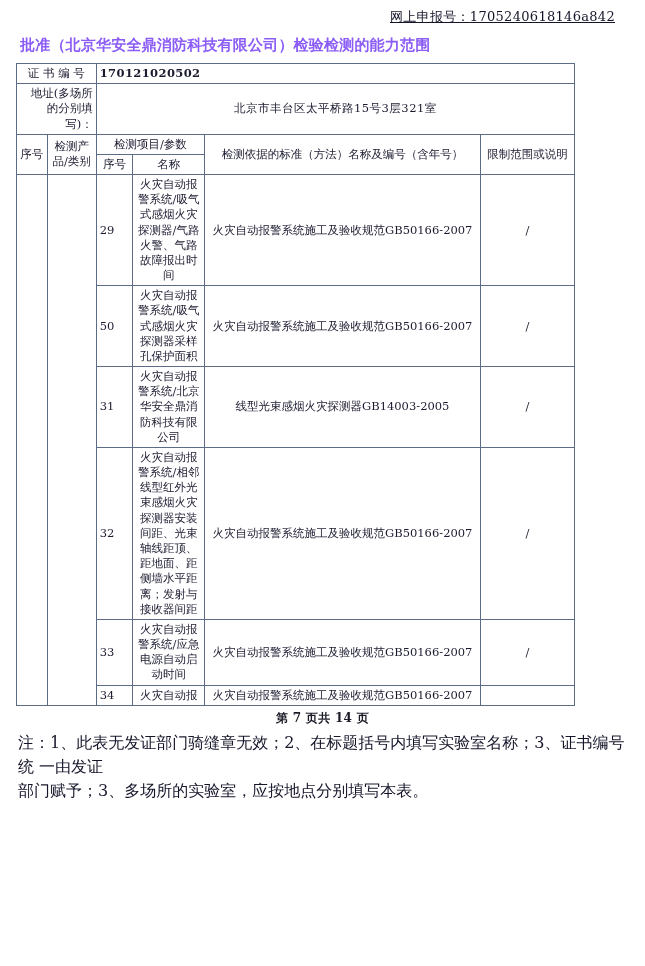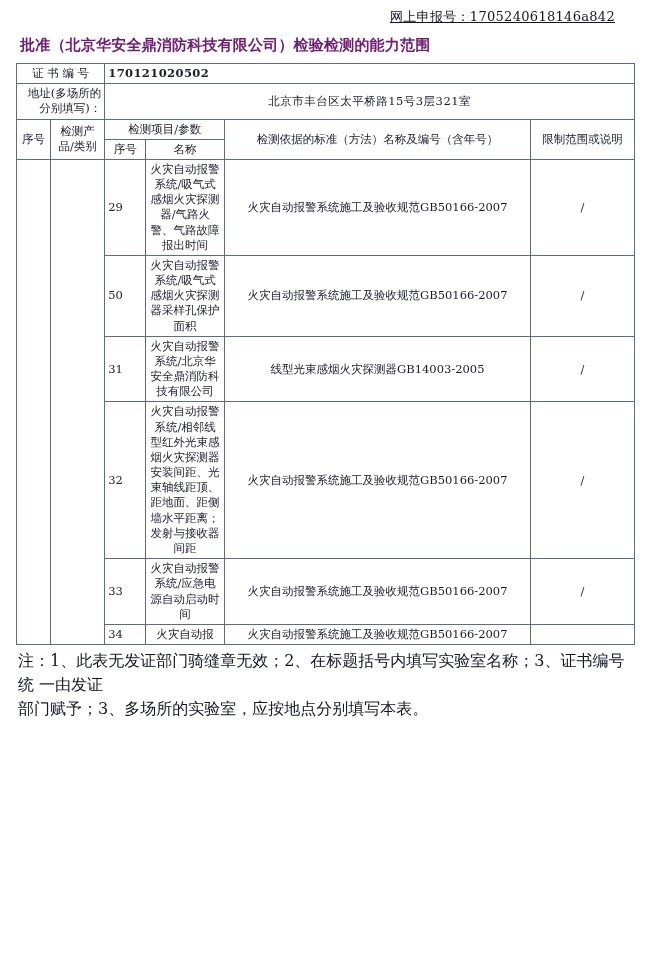--- a/index.html
+++ b/index.html
@@ -39,7 +39,7 @@
     margin-left: 4px;
     letter-spacing: 0.2px;
     font-family: "DejaVu Serif", "Liberation Serif", serif;
-    color: #701a75;
+    color: #8b5cf6;
   }
   table.main {
     margin-top: 8px;

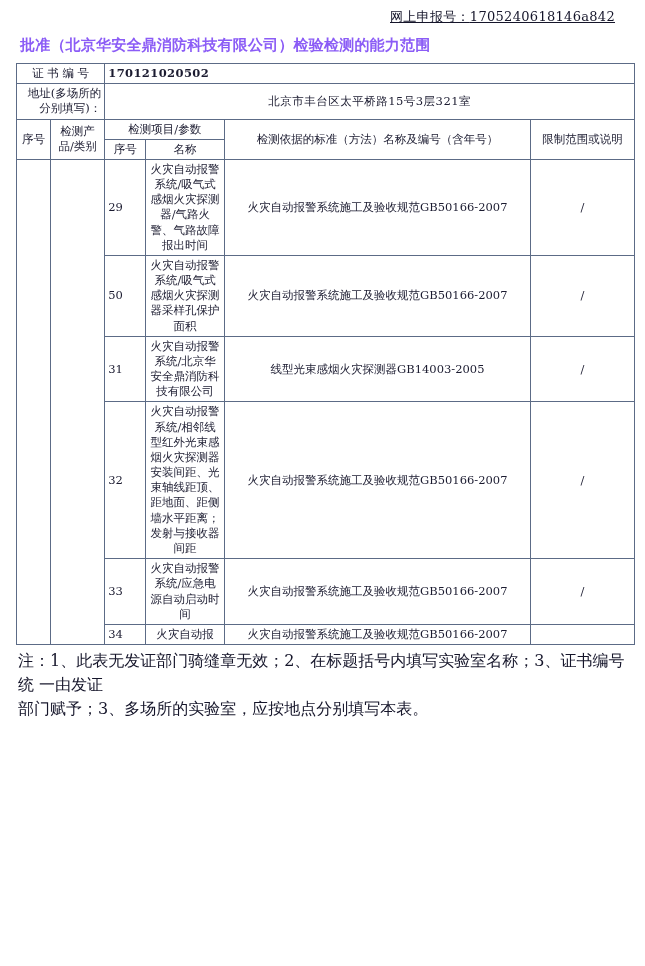--- a/index.html
+++ b/index.html
@@ -44,7 +44,7 @@
   table.main {
     margin-top: 8px;
     border-collapse: collapse;
-    width: 619px;
+    width: 559px;
     table-layout: fixed;
     font-family: "DejaVu Serif", "Liberation Serif", serif;
   }

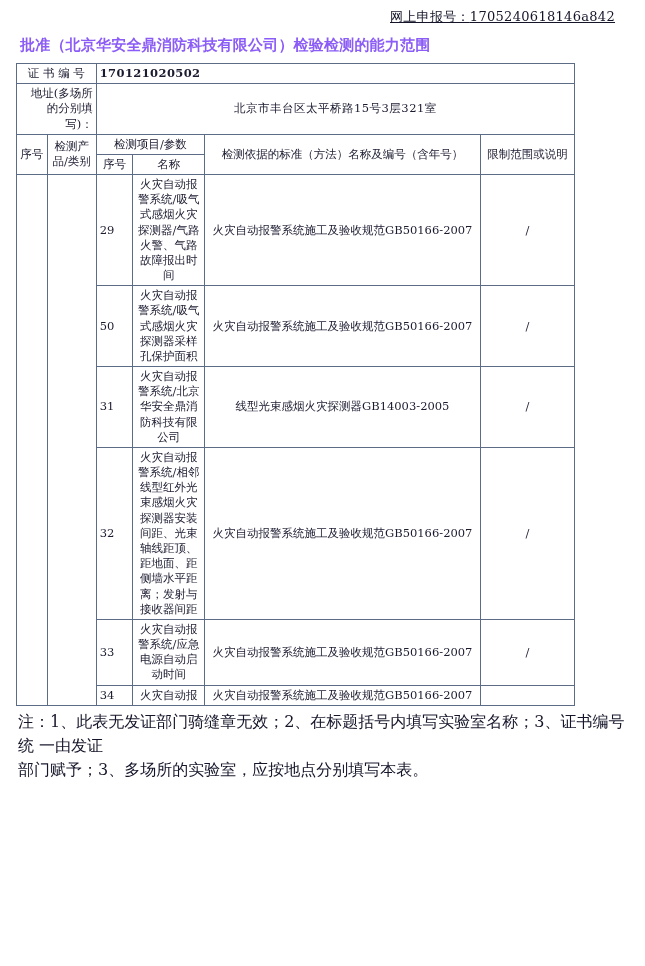--- a/index.html
+++ b/index.html
@@ -190,6 +190,7 @@
   </tbody>
     </table>
 
+  <div class="footer-page">第 7 页共 14 页</div>
 
   <div class="note">
     <span class="note-line">注：1、此表无发证部门骑缝章无效；2、在标题括号内填写实验室名称；3、证书编号统 一由发证</span>

